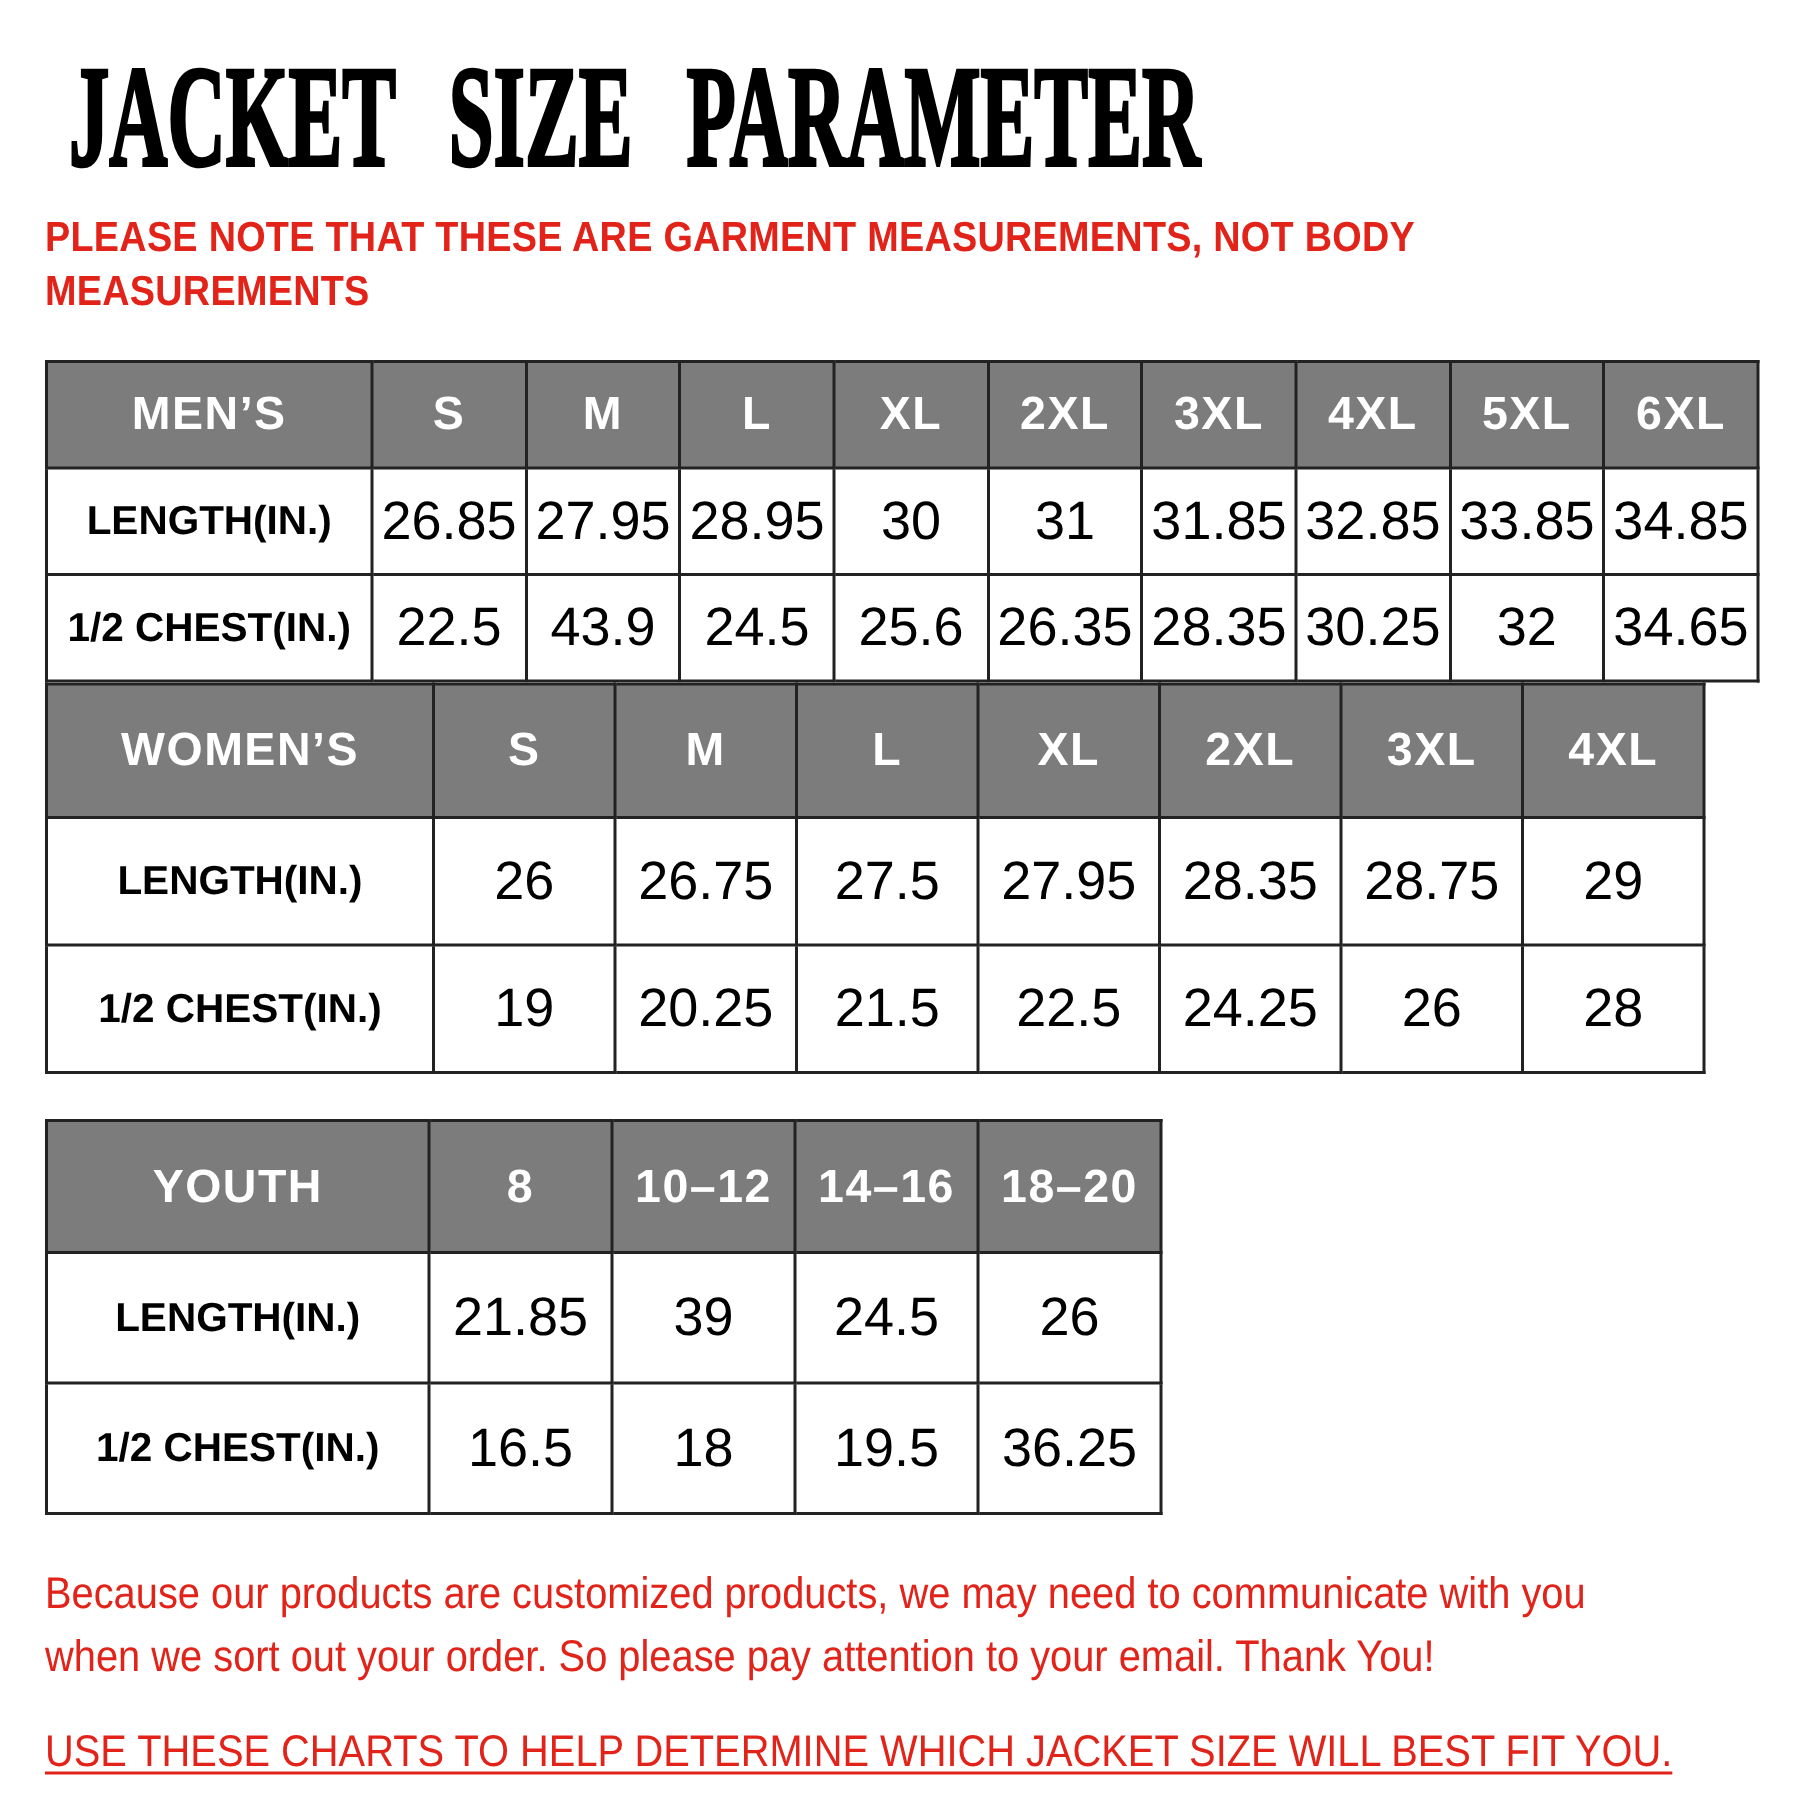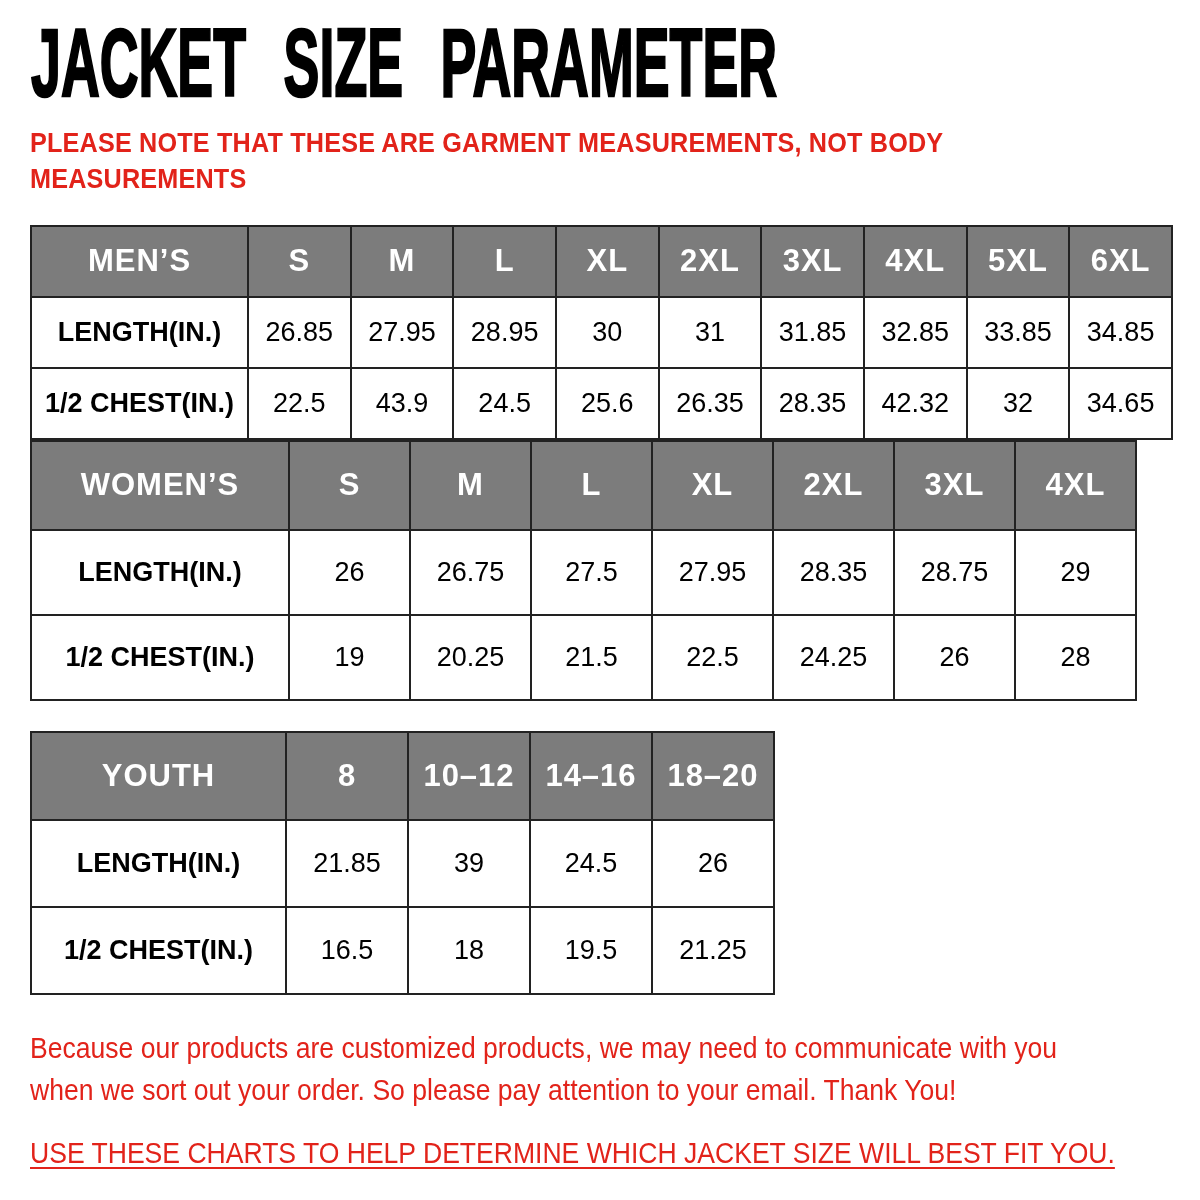--- a/index.html
+++ b/index.html
@@ -14,7 +14,7 @@
   .page { position: relative; width: 1200px; height: 1200px; padding: 26px 0 0 30px; }
 
   
-  h1.title { margin: 1px; height: 72px; display: flex; align-items: flex-start; }
+  h1.title { margin: 16px; height: 72px; display: flex; align-items: flex-start; font-family: Liberation Serif, serif; }
   .condense {
     display: inline-block;
     white-space: nowrap;

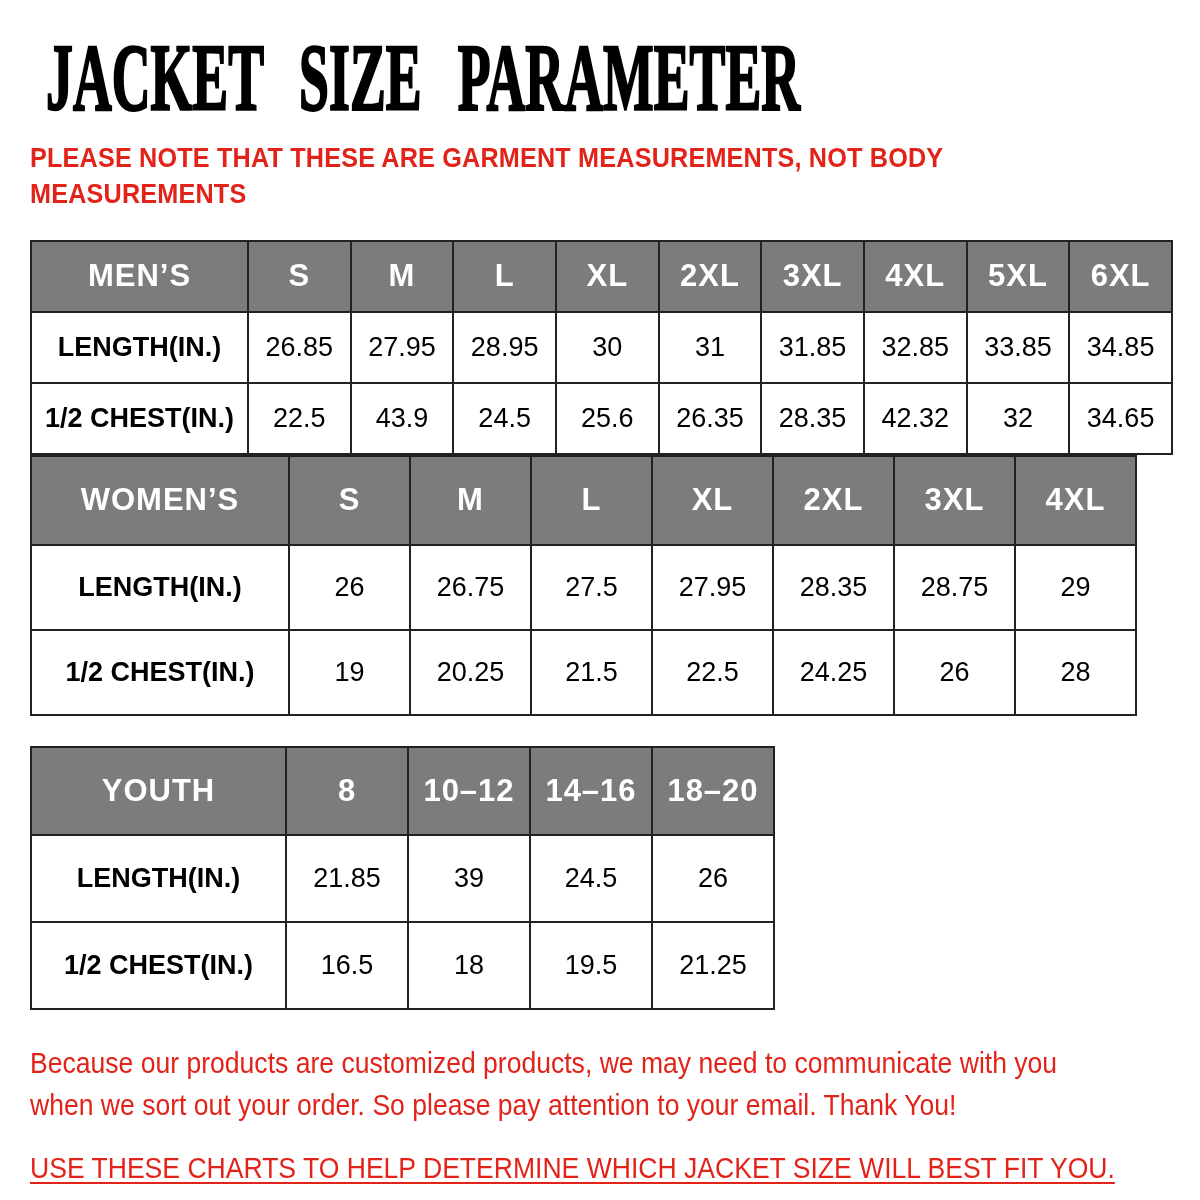--- a/index.html
+++ b/index.html
@@ -67,7 +67,7 @@
     background: #fff;
   }
   table.size-table tbody td {
-    font-size: 27px;
+    font-size: 36px;
     font-weight: 400;
     background: #fff;
   }

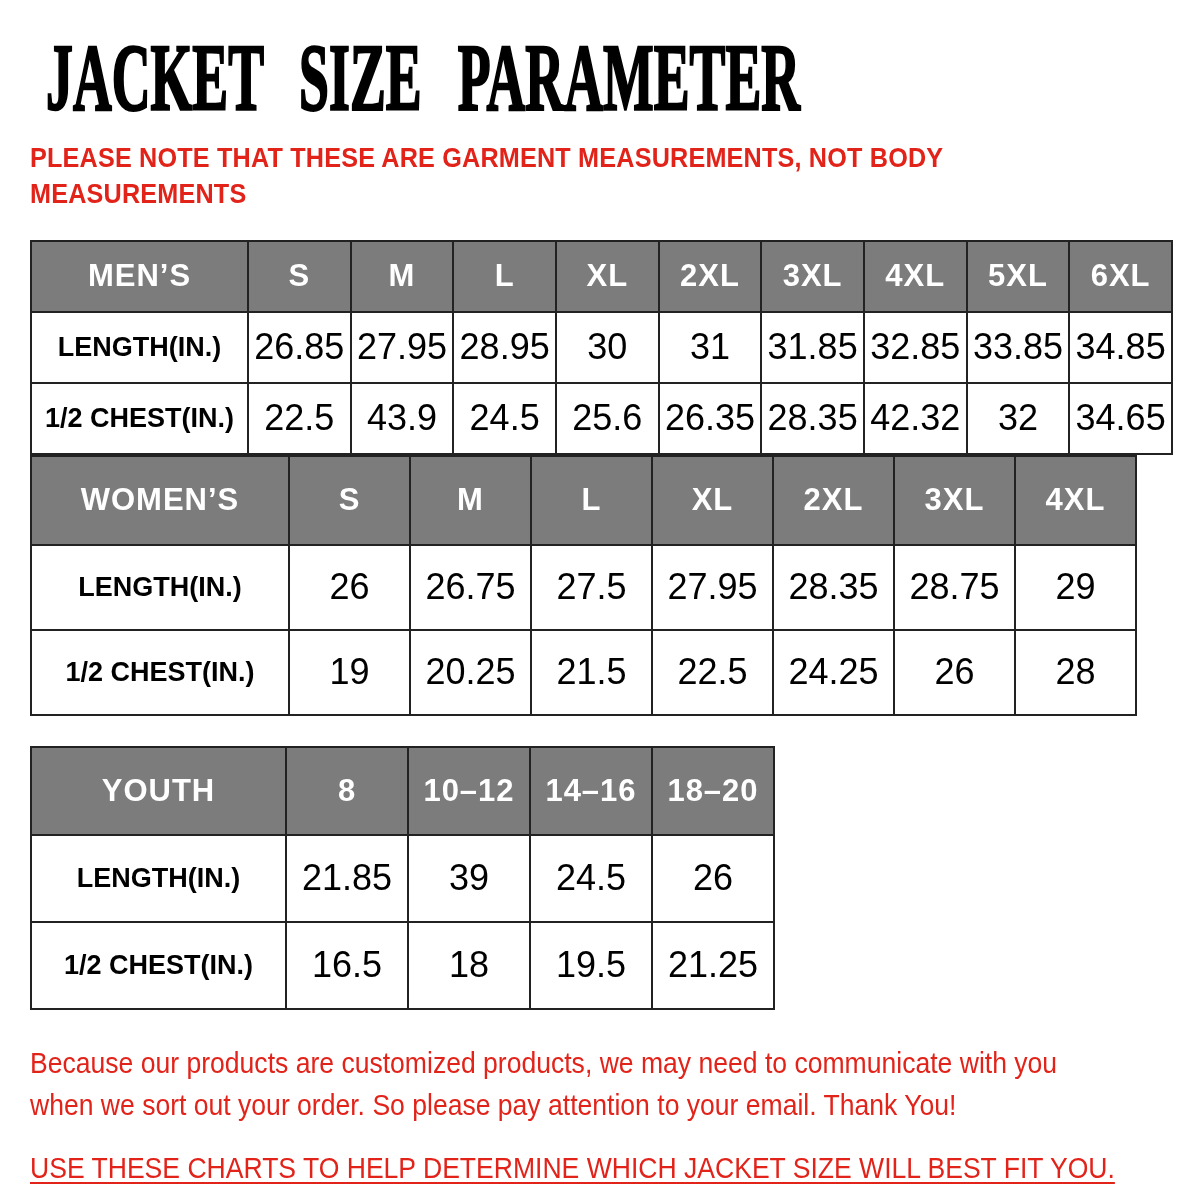--- a/index.html
+++ b/index.html
@@ -170,7 +170,7 @@
           <td>25.6</td>
           <td>26.35</td>
           <td>28.35</td>
-          <td>42.32</td>
+          <td>30.25</td>
           <td>32</td>
           <td>34.65</td>
         </tr>

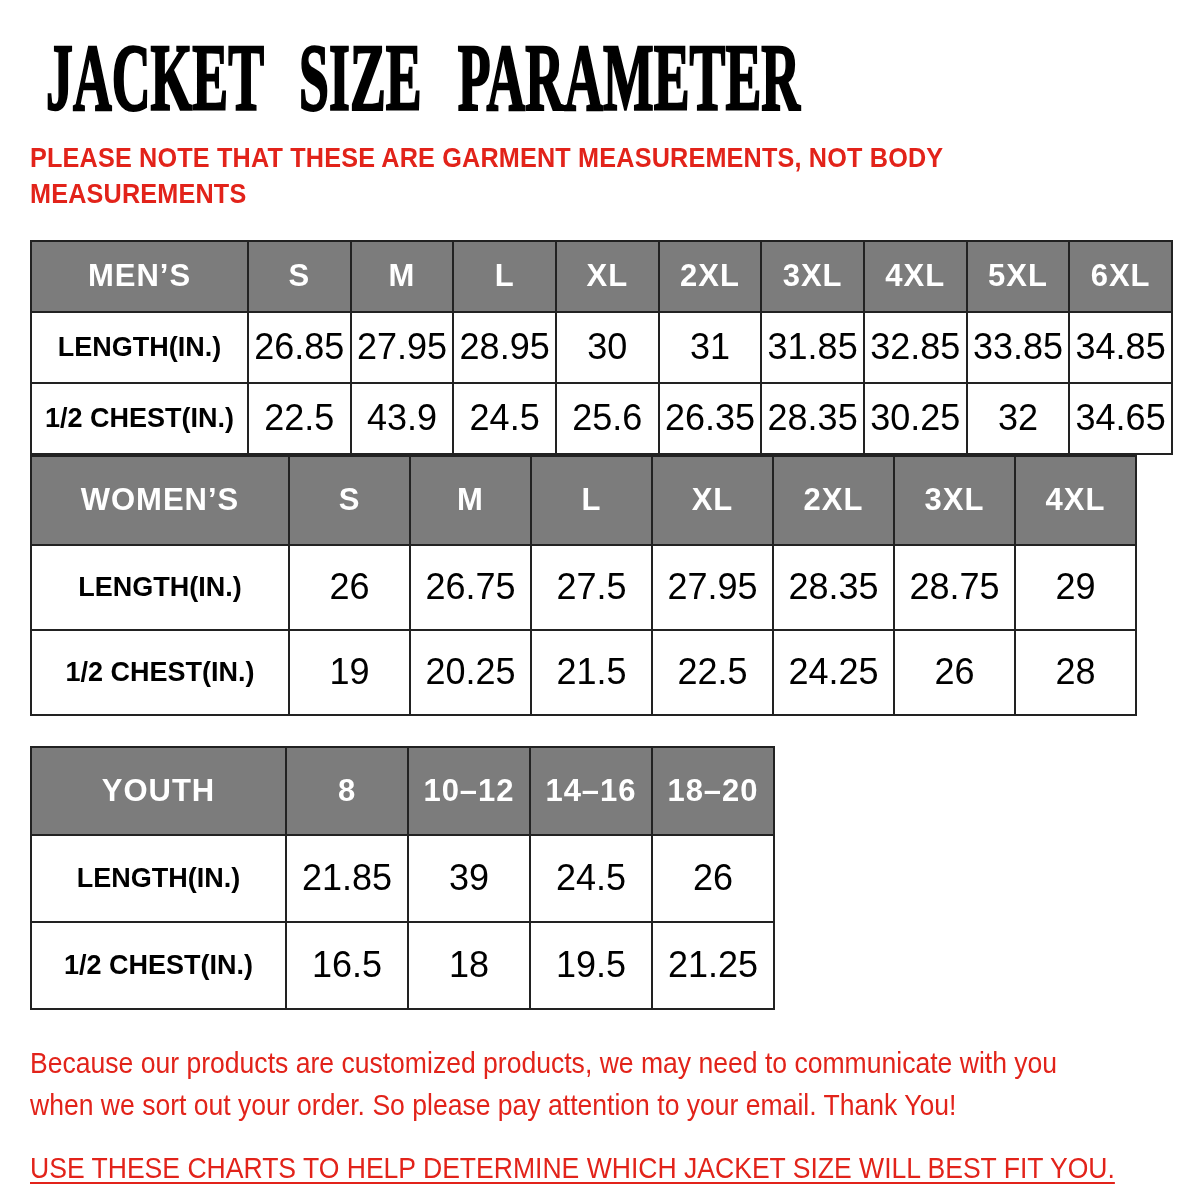--- a/index.html
+++ b/index.html
@@ -254,7 +254,7 @@
           <td>16.5</td>
           <td>18</td>
           <td>19.5</td>
-          <td>21.25</td>
+          <td>36.25</td>
         </tr>
       </tbody>
     </table>

